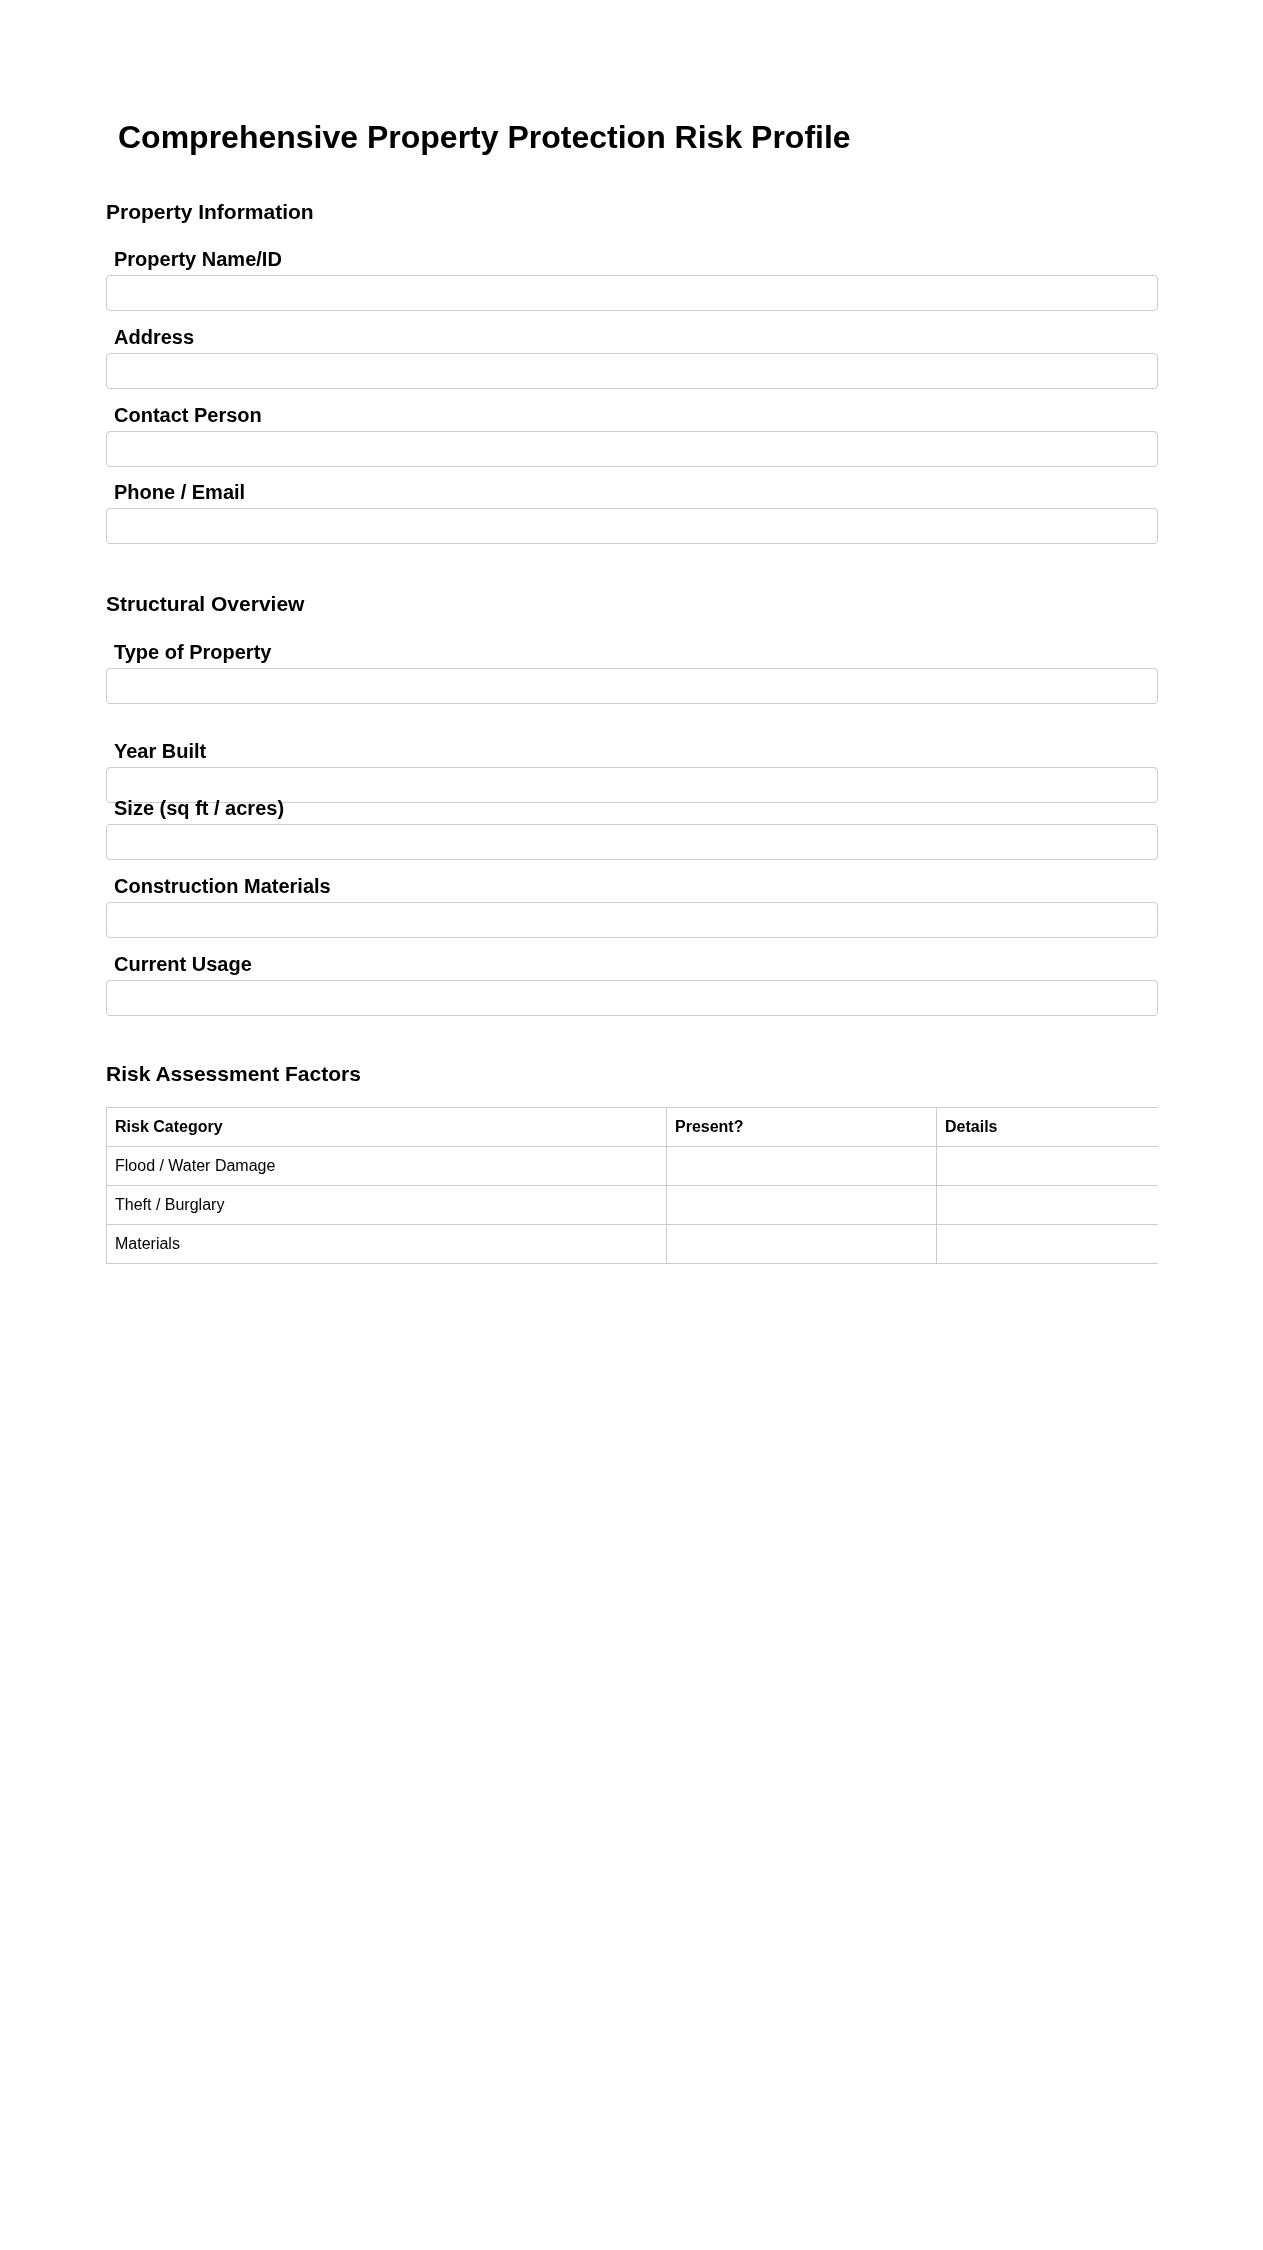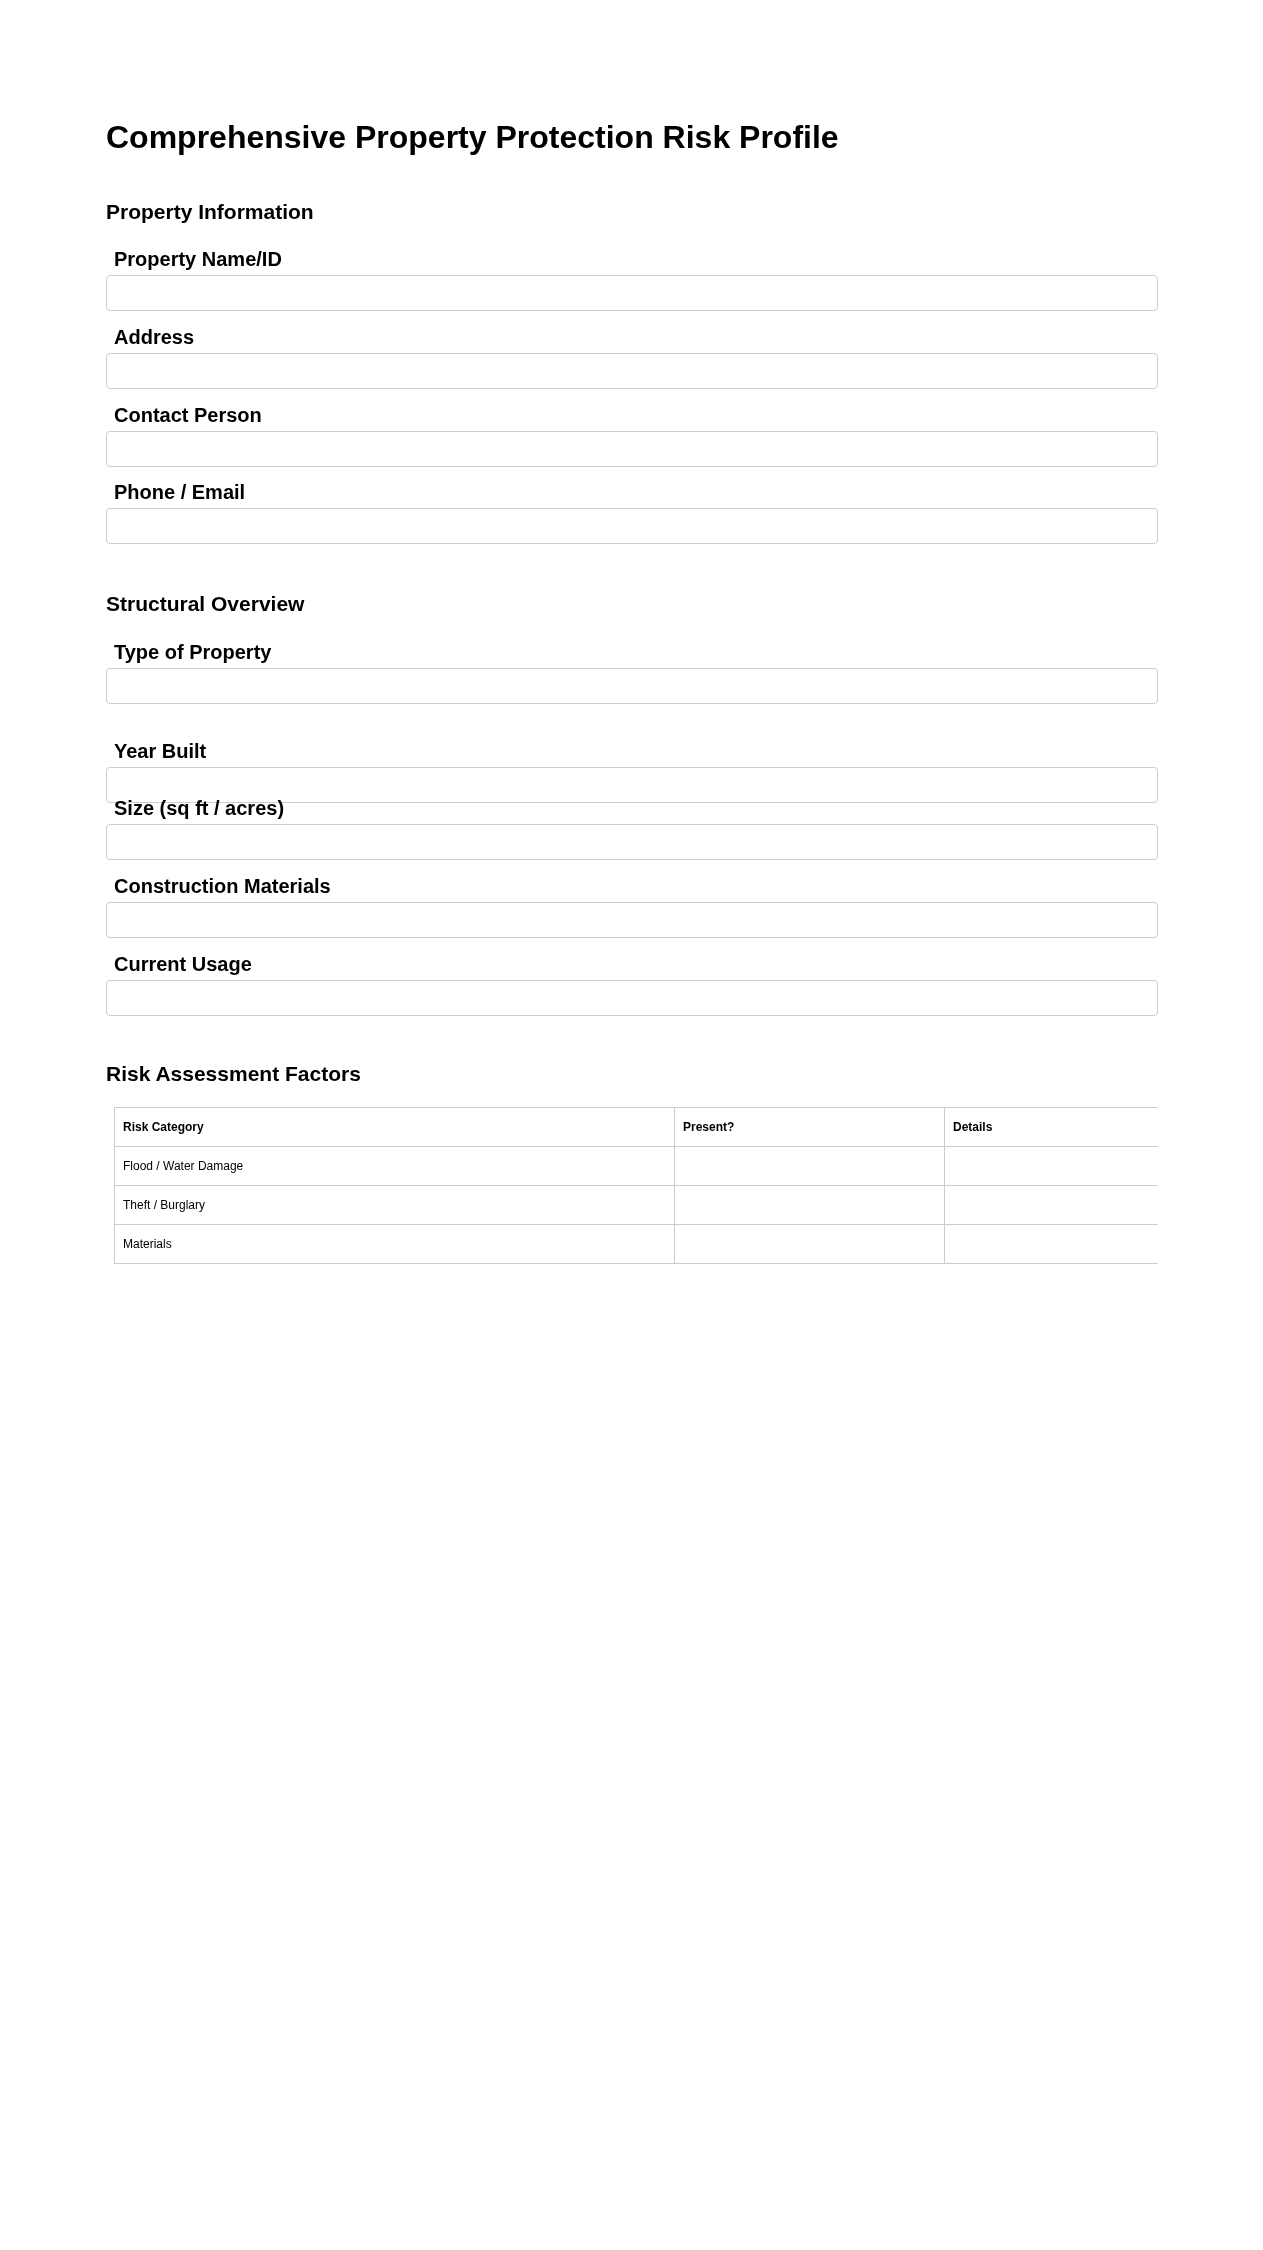--- a/index.html
+++ b/index.html
@@ -23,7 +23,7 @@
     }
     h1 {
       position: absolute;
-      left: 0;
+      left: 12px;
       top: 118px;
       margin: 0;
       font-size: 32px;

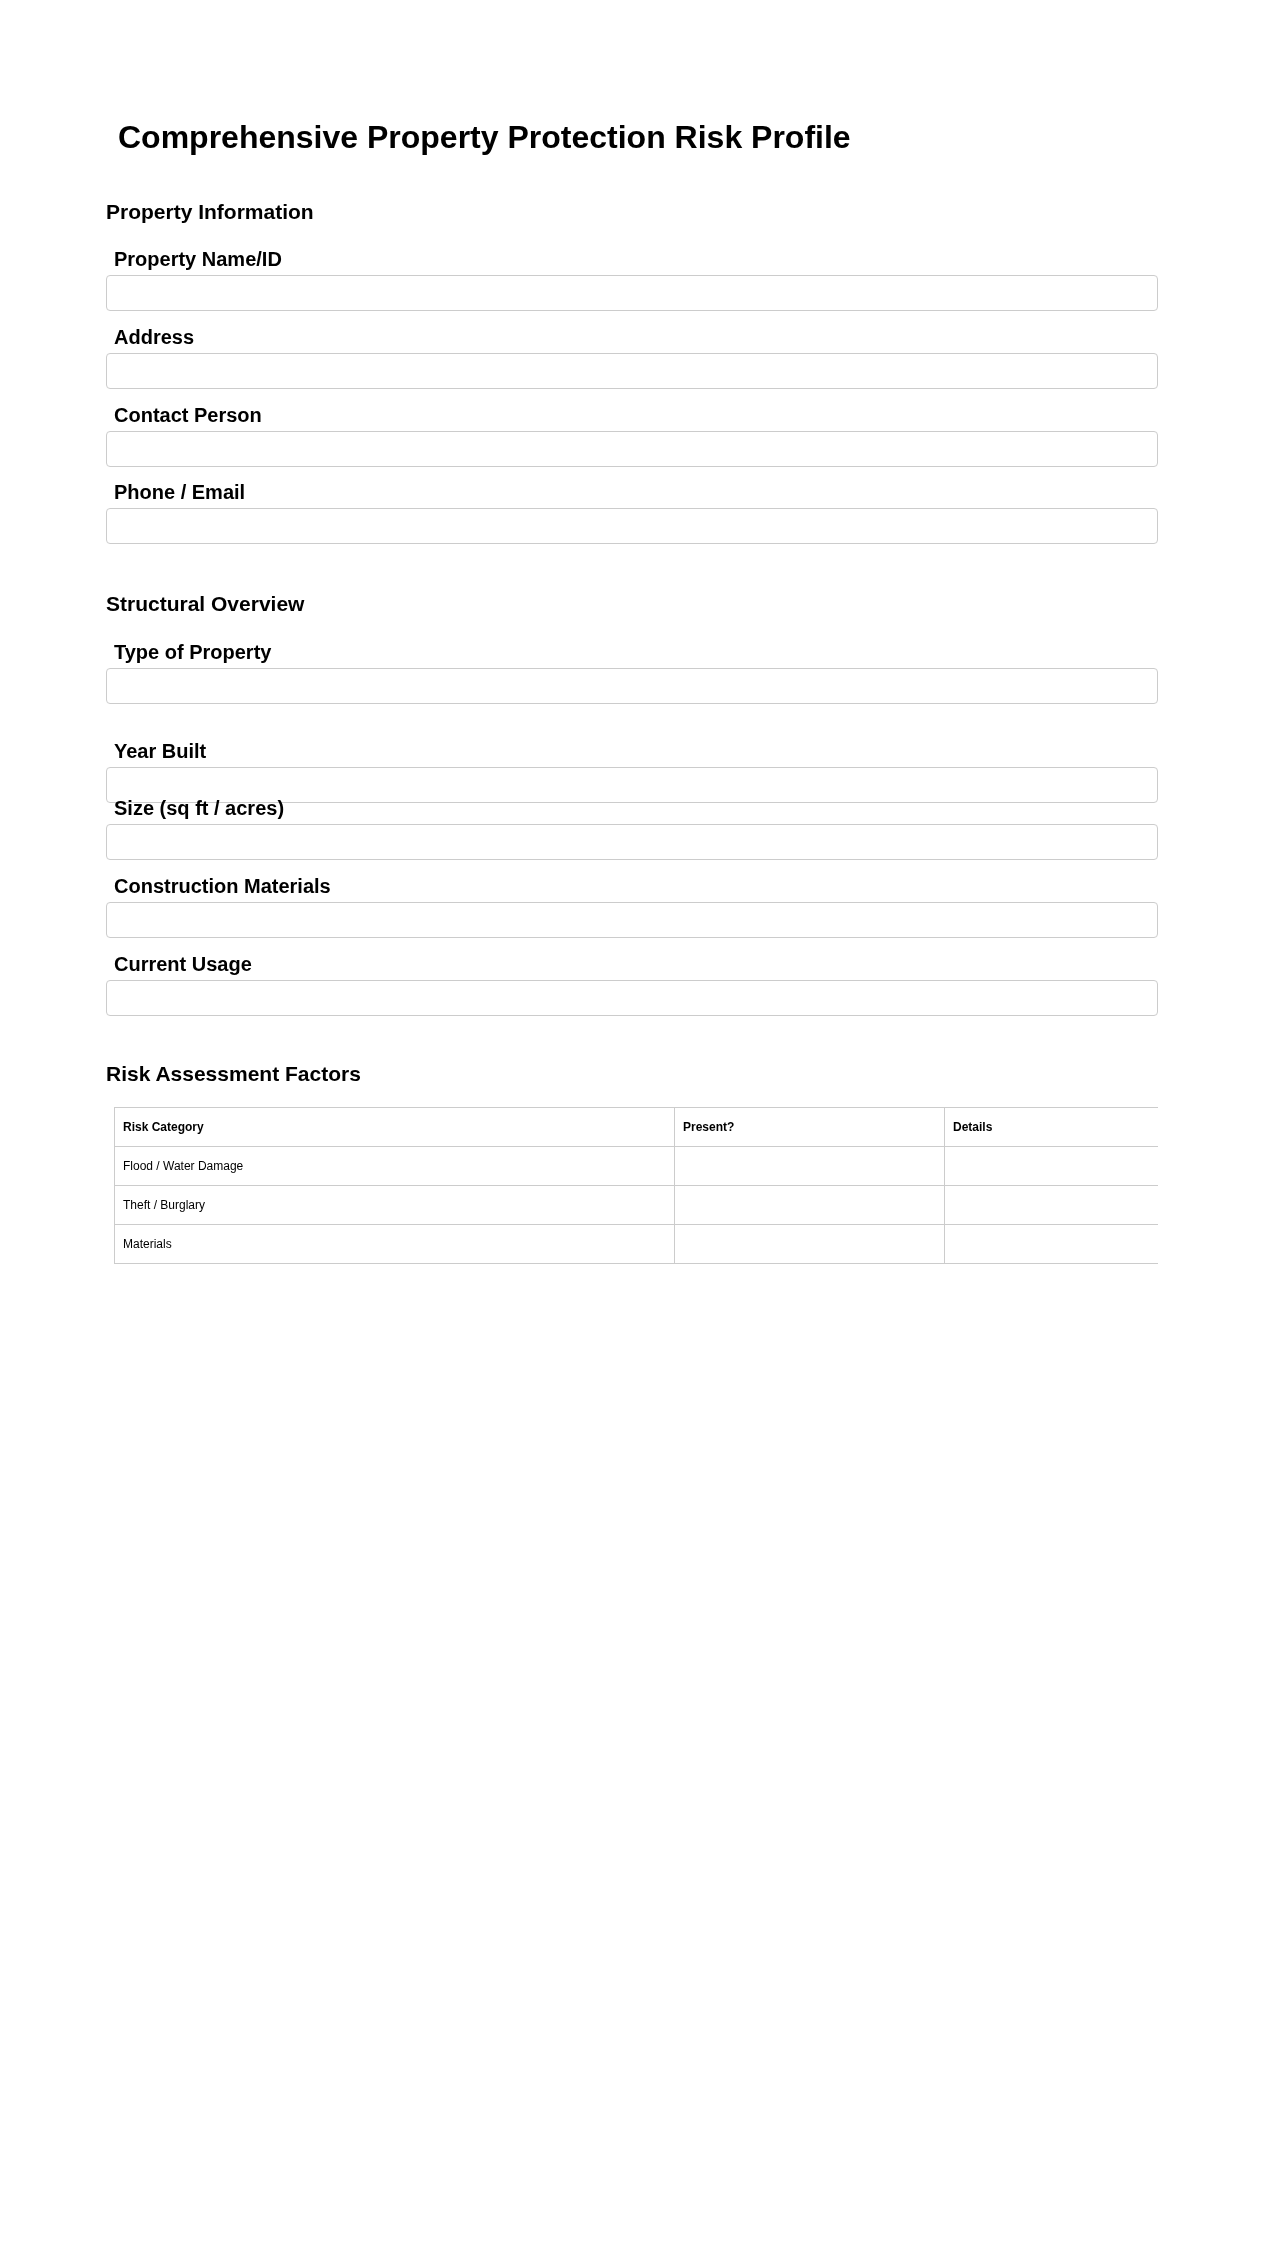--- a/index.html
+++ b/index.html
@@ -82,8 +82,7 @@
       border-collapse: collapse;
       width: 1052px;
       table-layout: fixed;
-      font-size: 12px;
-      margin-left: 8px;
+      font-size: 16px;
     }
     th, td {
       border: 1px solid #cccccc;

